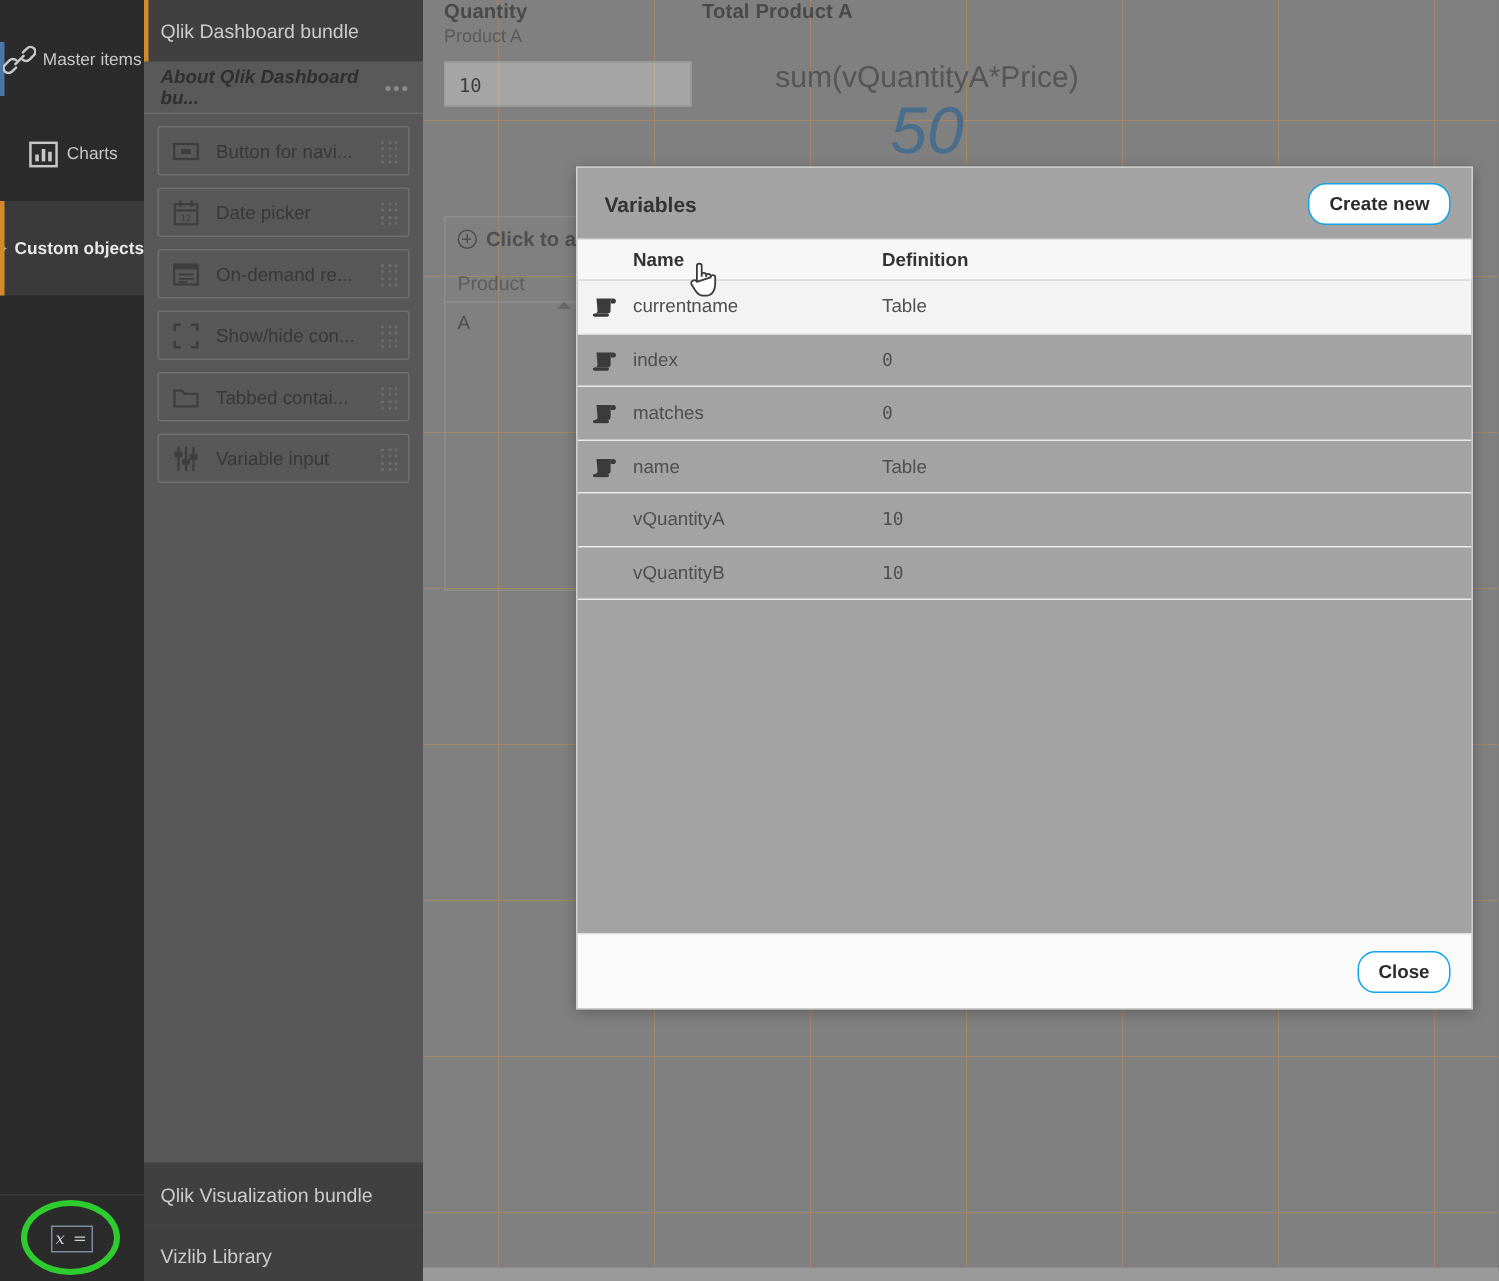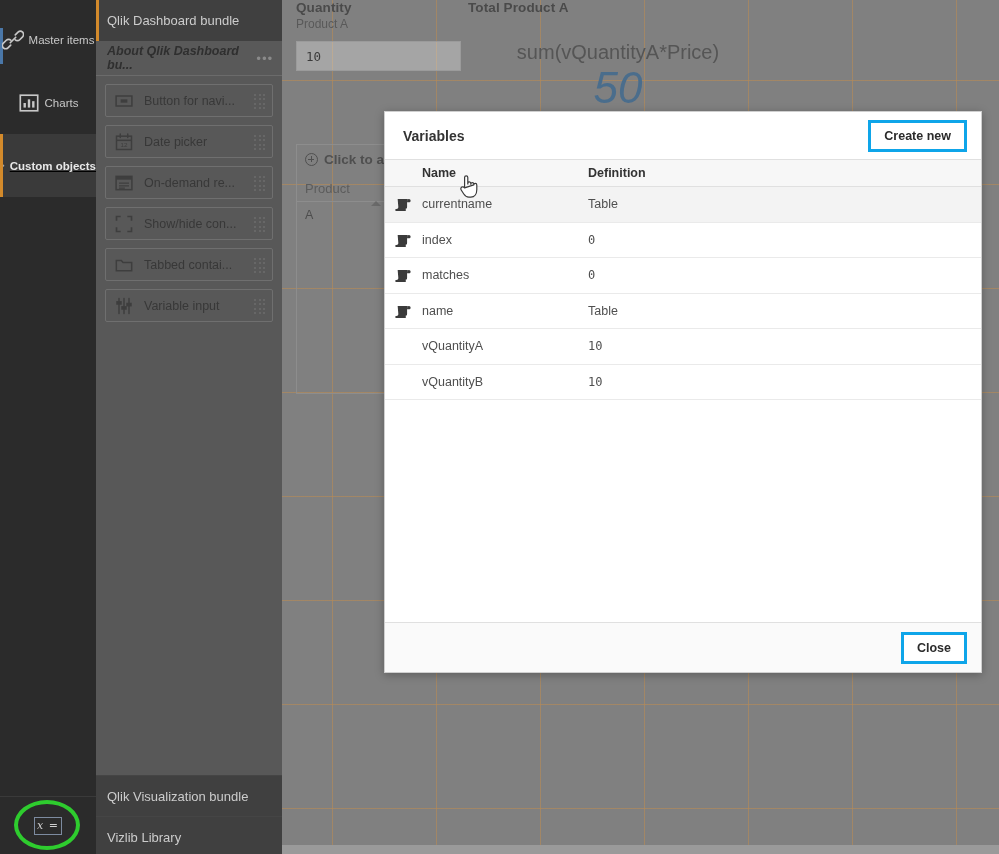--- a/index.html
+++ b/index.html
@@ -194,7 +194,7 @@
   .modal {
     position: absolute; left: 384px; top: 111px;
     width: 598px; height: 562px;
-    background: #ffffff;
+    background: #a3a3a3;
     border: 1px solid #cfcfcf;
     box-shadow: 0 2px 9px rgba(0,0,0,.28);
     display: flex; flex-direction: column;

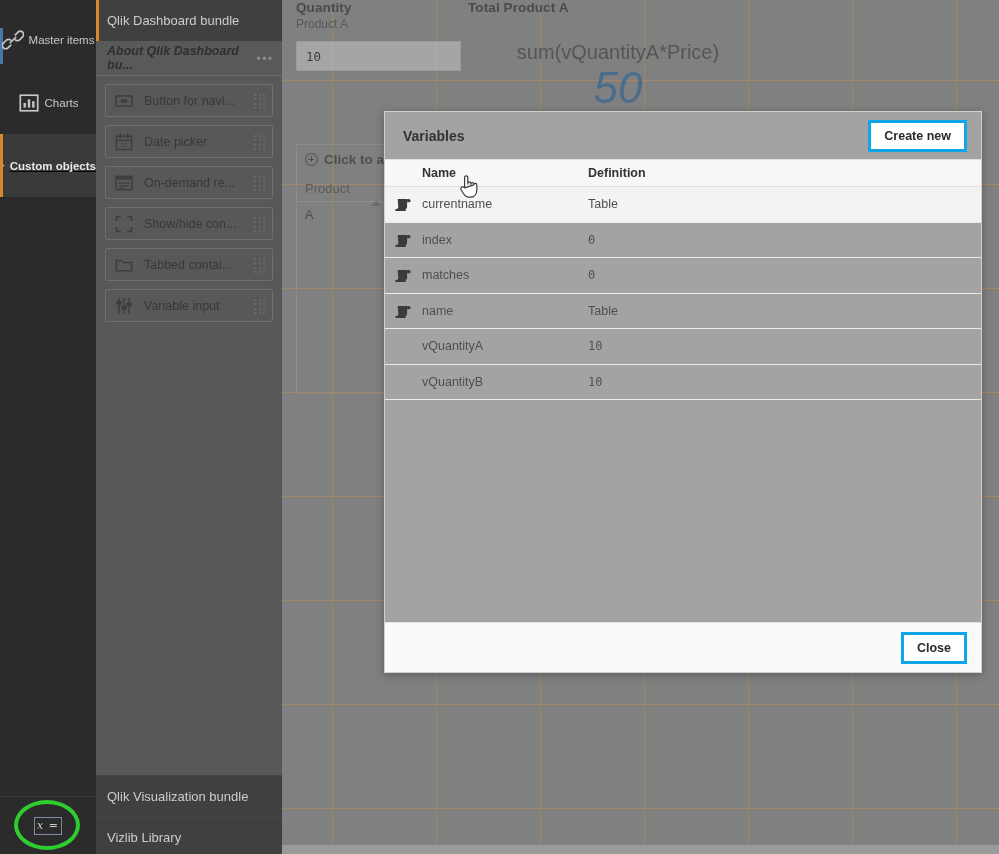--- a/index.html
+++ b/index.html
@@ -207,7 +207,7 @@
   }
   .modal-title { font-size: 14px; font-weight: bold; color: #333; }
   .btn {
-    border: 3px solid #0ea5e9; border-radius: 0;
+    border: 1px solid #0ea5e9; border-radius: 12px;
     background: #fff; color: #2b2b2b;
     font-family: "Liberation Sans", sans-serif;
     font-size: 12.5px; font-weight: bold;

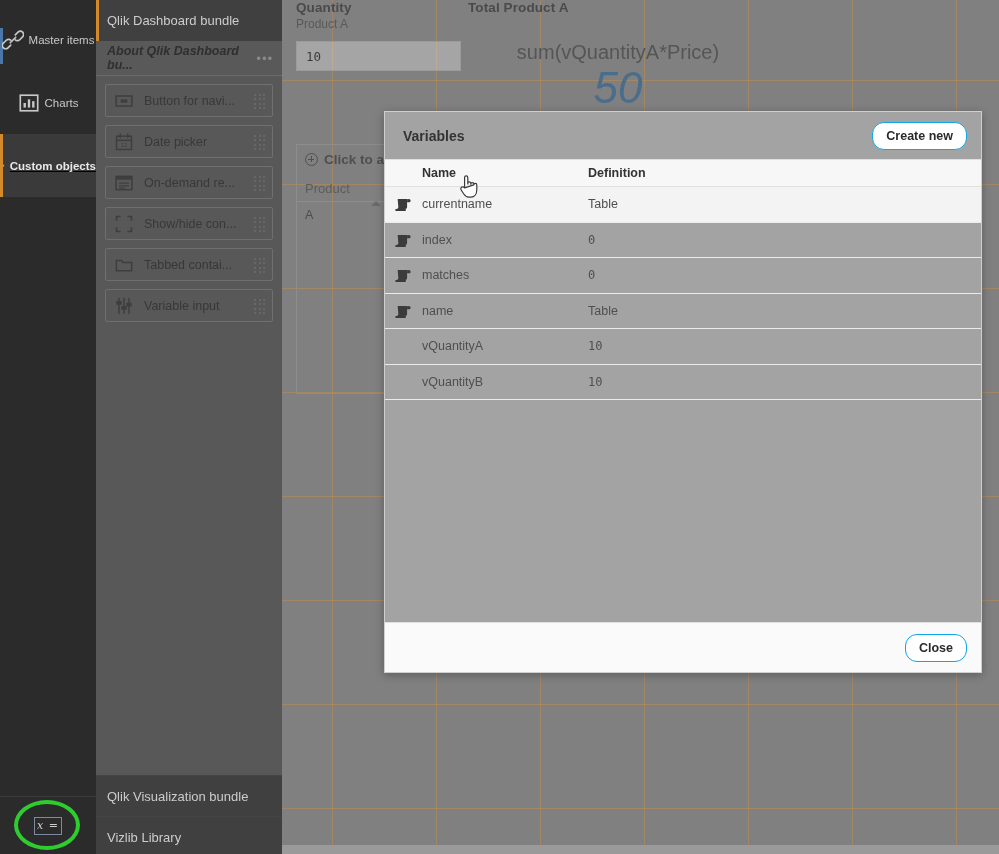--- a/index.html
+++ b/index.html
@@ -109,7 +109,7 @@
   .nav-item .nav-label {
     font-size: 11.5px; color: #c8c8c8; white-space: nowrap;
   }
-  .nav-item.active { background: #3a3a3a; text-decoration: underline; }
+  .nav-item.active { background: #3a3a3a; }
   .nav-item.active::before {
     content: ""; position: absolute; left: 0; top: 0;
     width: 3px; height: 100%; background: #d38a2b;

